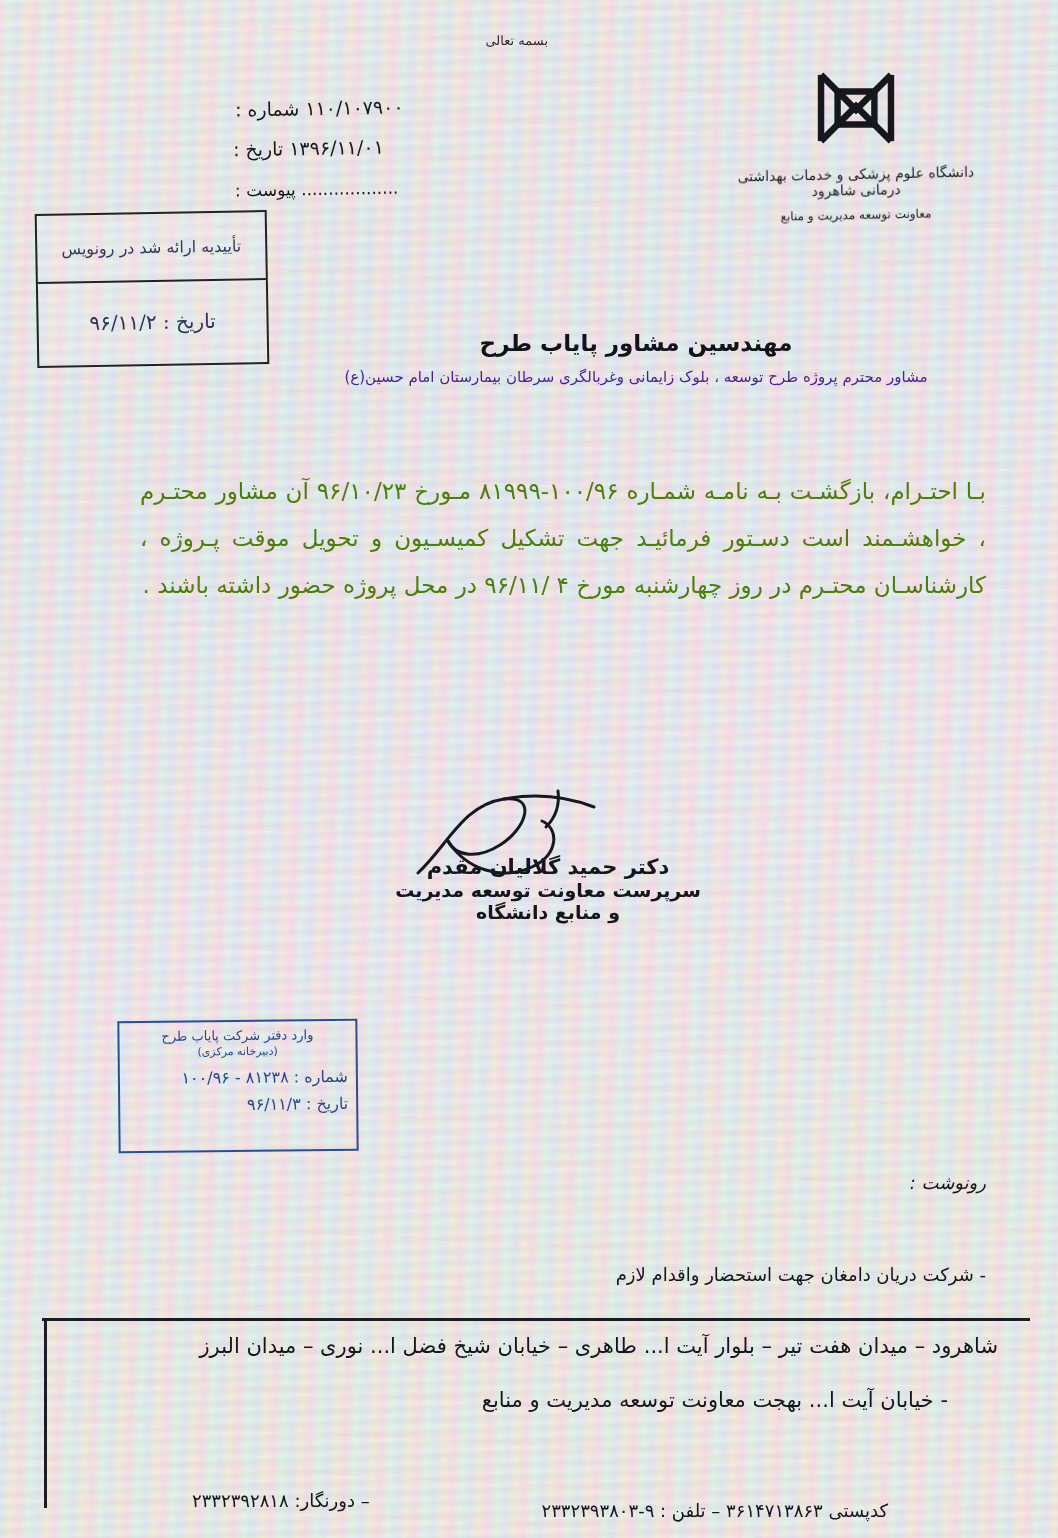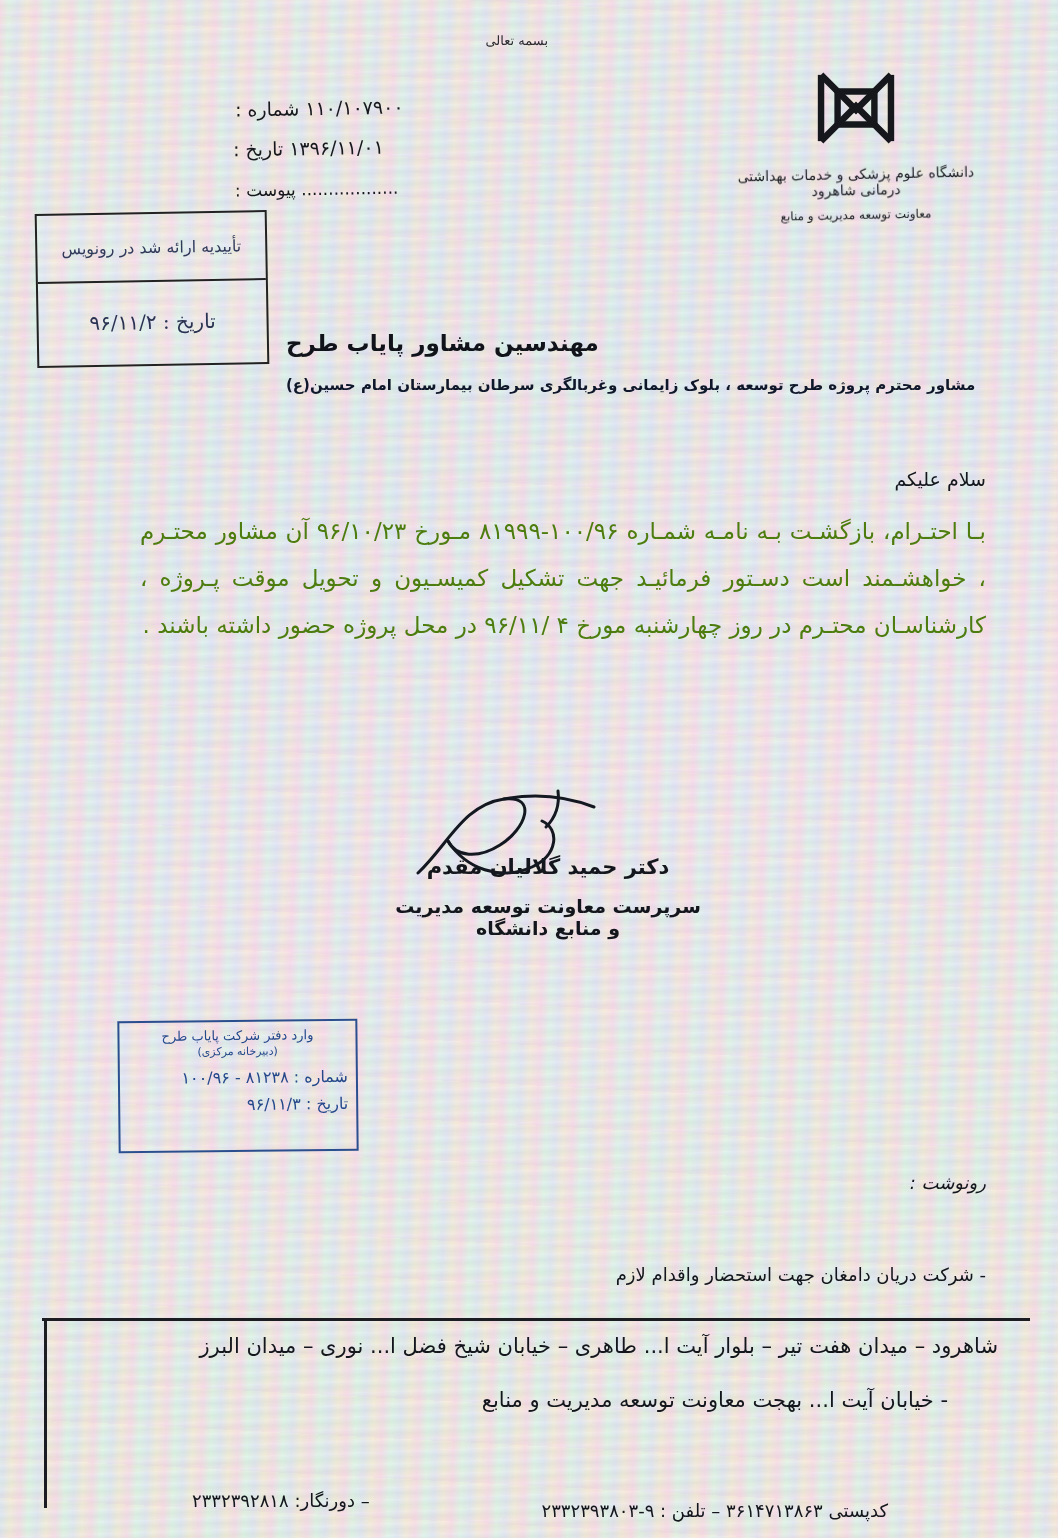--- a/index.html
+++ b/index.html
@@ -108,7 +108,7 @@
     position: absolute;
     right: 72px;
     top: 330px;
-    text-align: left;
+    text-align: center;
     width: 700px;
   }
   .addressee .l1 { font-size: 23px; font-weight: bold; color: #101319; }

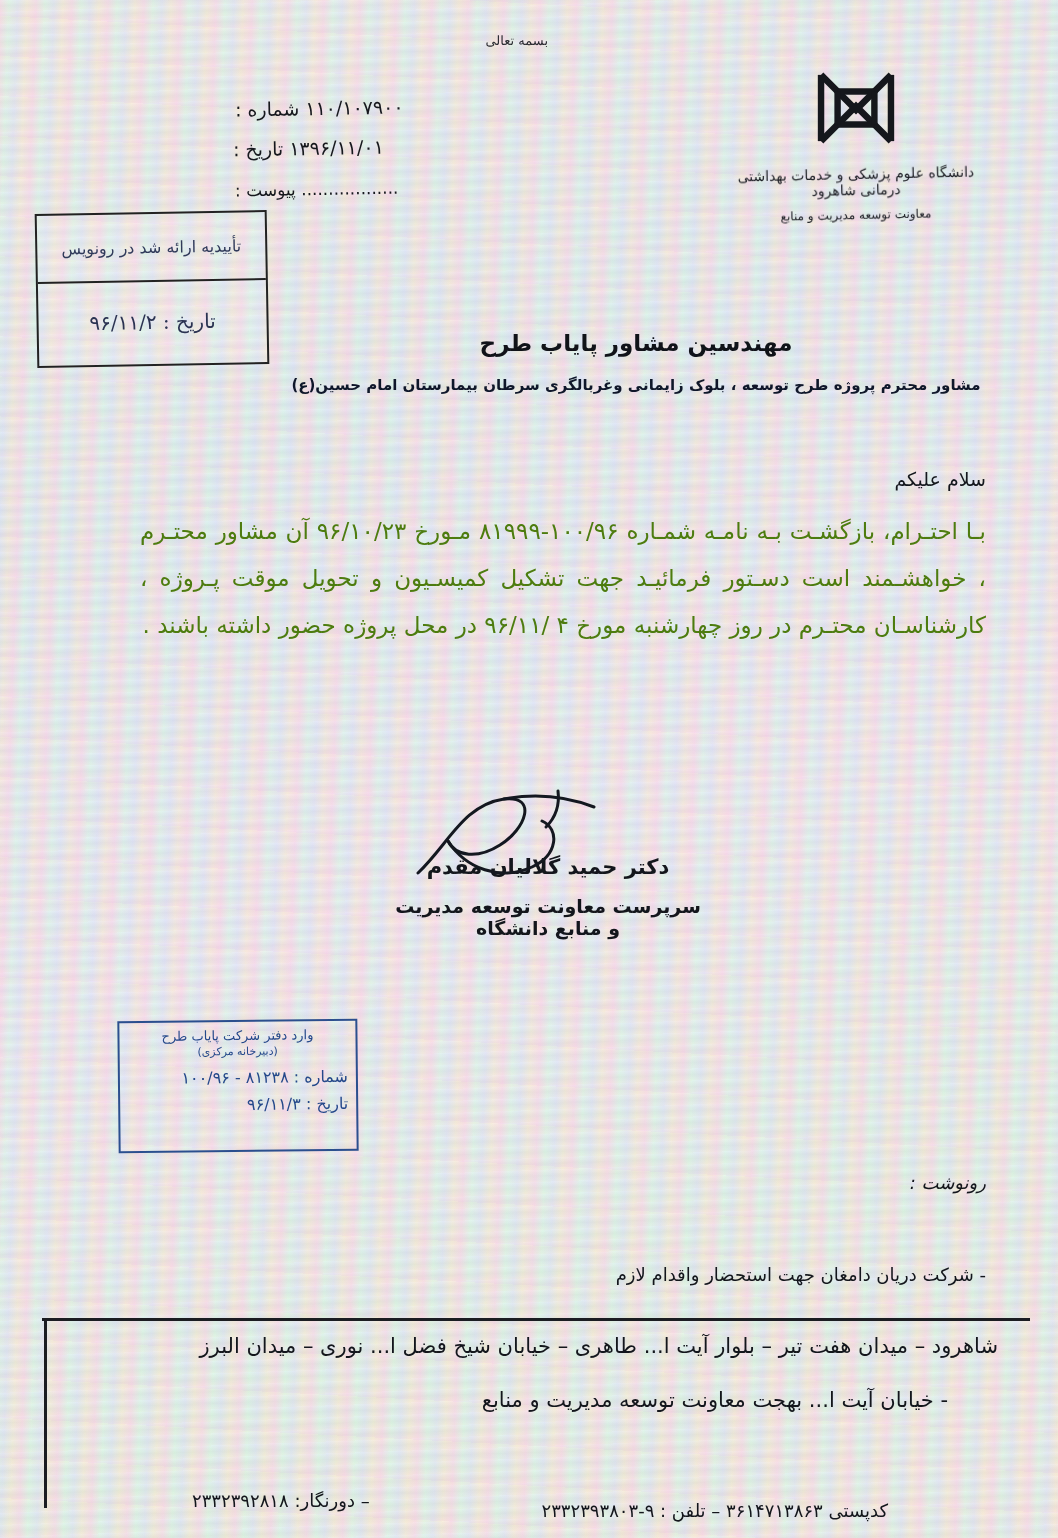--- a/index.html
+++ b/index.html
@@ -112,7 +112,7 @@
     width: 700px;
   }
   .addressee .l1 { font-size: 23px; font-weight: bold; color: #101319; }
-  .addressee .l2 { font-size: 15px; font-weight: bold; margin-top: 20px; color: #0f172a; }
+  .addressee .l2 { font-size: 15px; font-weight: normal; margin-top: 12px; color: #4c1d95; }
 
   .body-block {
     position: absolute;

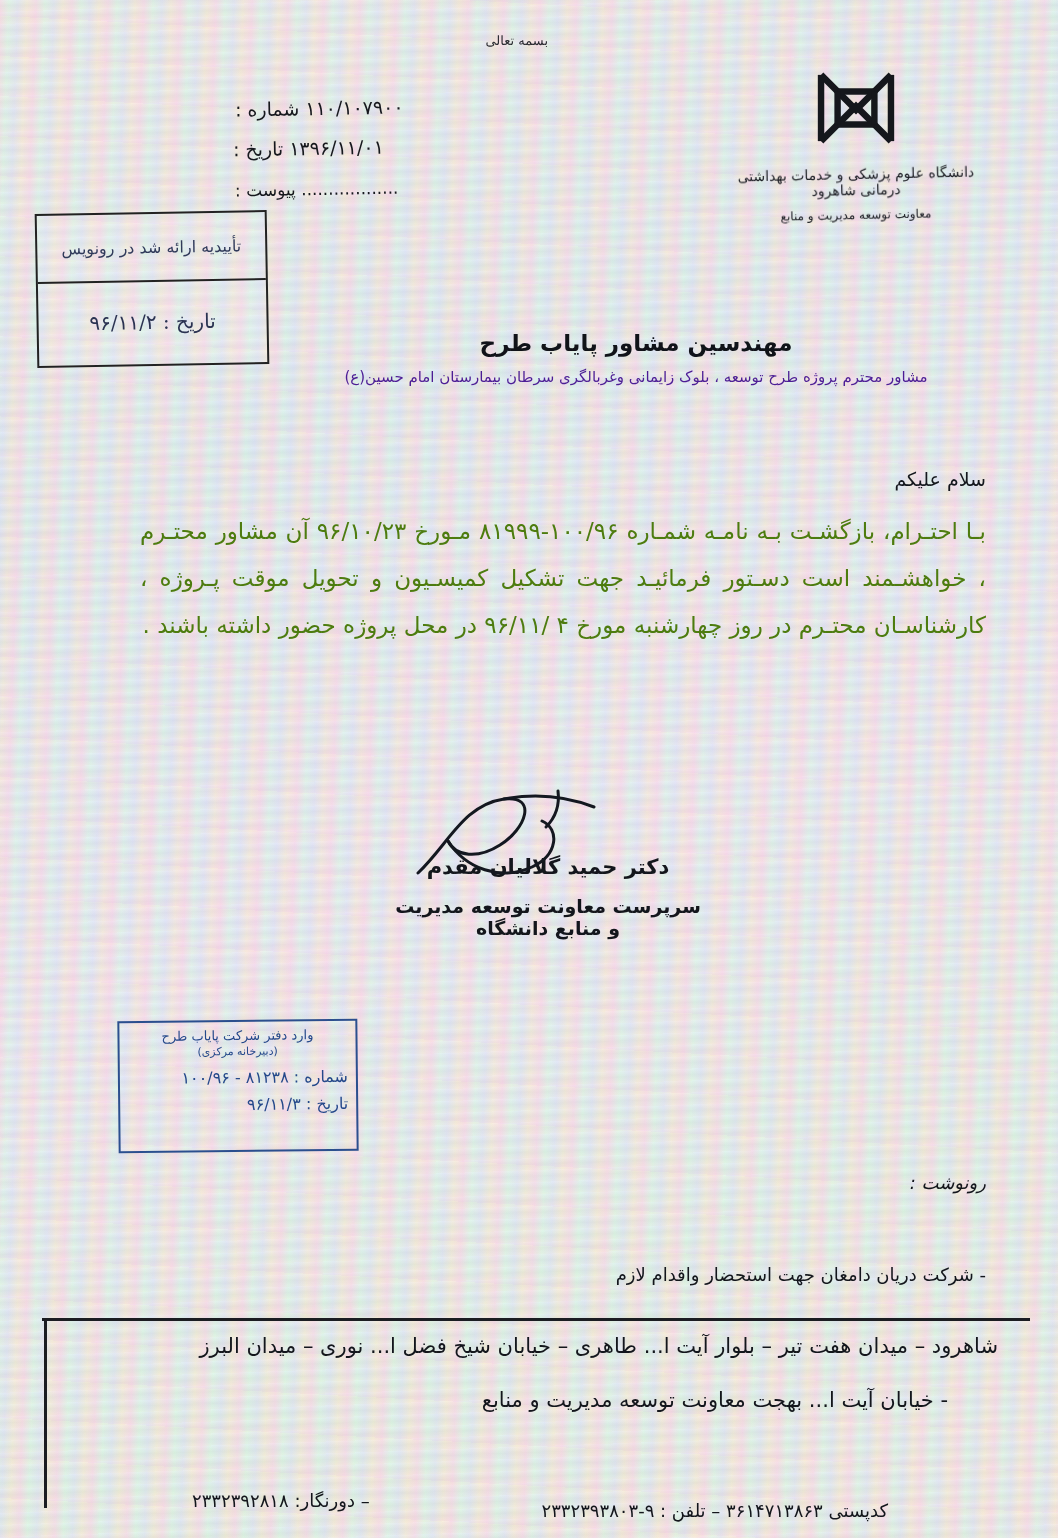--- a/index.html
+++ b/index.html
@@ -237,7 +237,6 @@
     </div>
 
     <div class="body-block">
-      <div class="salam">سلام علیکم</div>
       <div class="para">بـا احتـرام، بازگشـت بـه نامـه شمـاره ۱۰۰/۹۶-۸۱۹۹۹ مـورخ ۹۶/۱۰/۲۳ آن مشاور محتـرم ، خواهشـمند است دسـتور فرمائیـد جهت تشکیل کمیسـیون و تحویل موقت پـروژه ، کارشناسـان محتـرم در روز چهارشنبه مورخ ۴ /۹۶/۱۱ در محل پروژه حضور داشته باشند .</div>
     </div>
 

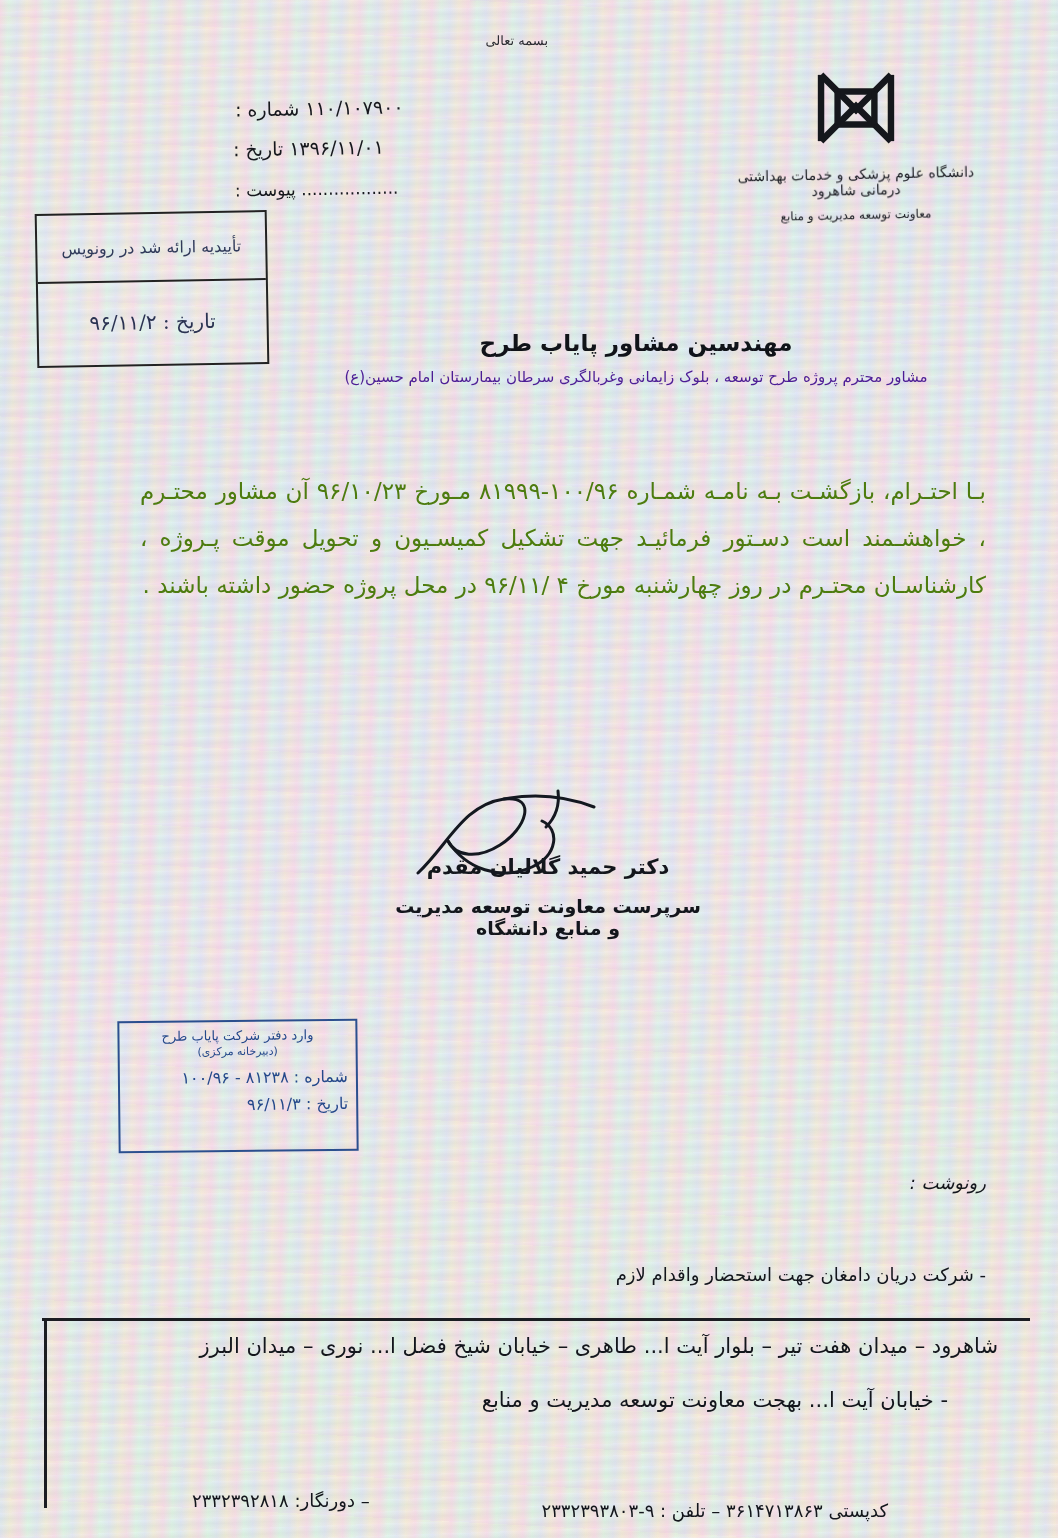--- a/index.html
+++ b/index.html
@@ -139,7 +139,7 @@
   }
   .sig-svg { position: absolute; right: 120px; top: -70px; }
   .sign-name { font-size: 21px; font-weight: bold; }
-  .sign-role1 { font-size: 19px; font-weight: bold; margin-top: 16px; }
+  .sign-role1 { font-size: 19px; font-weight: bold; }
   .sign-role2 { font-size: 19px; font-weight: bold; }
 
   .stamp-blue {

